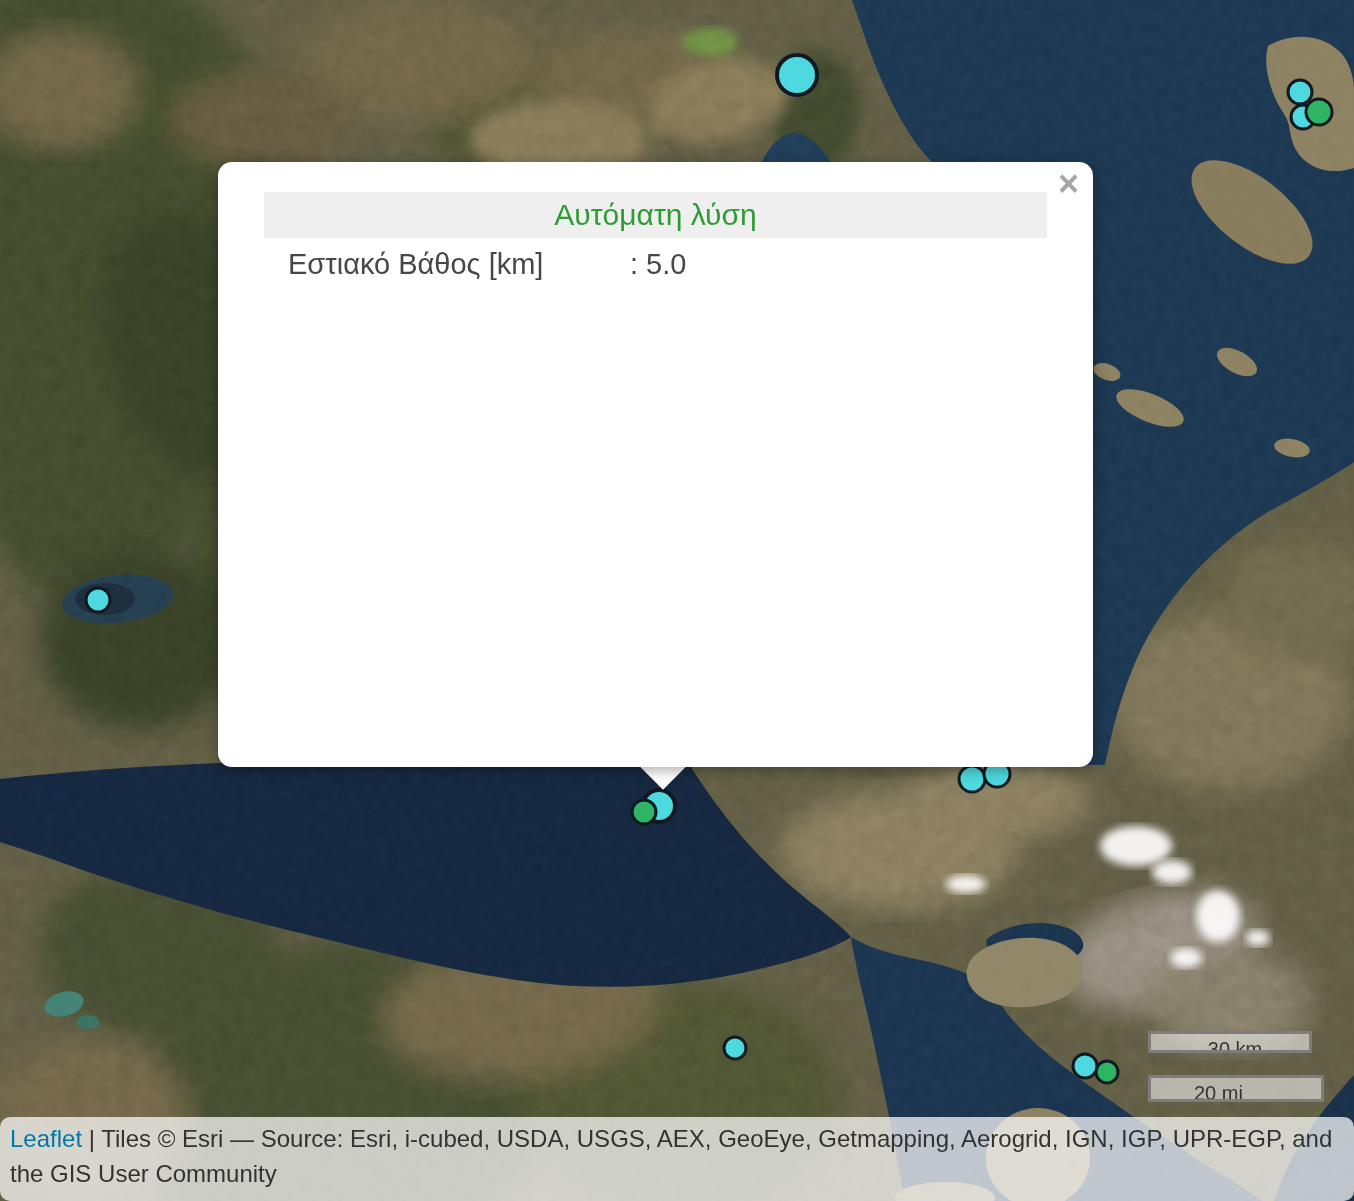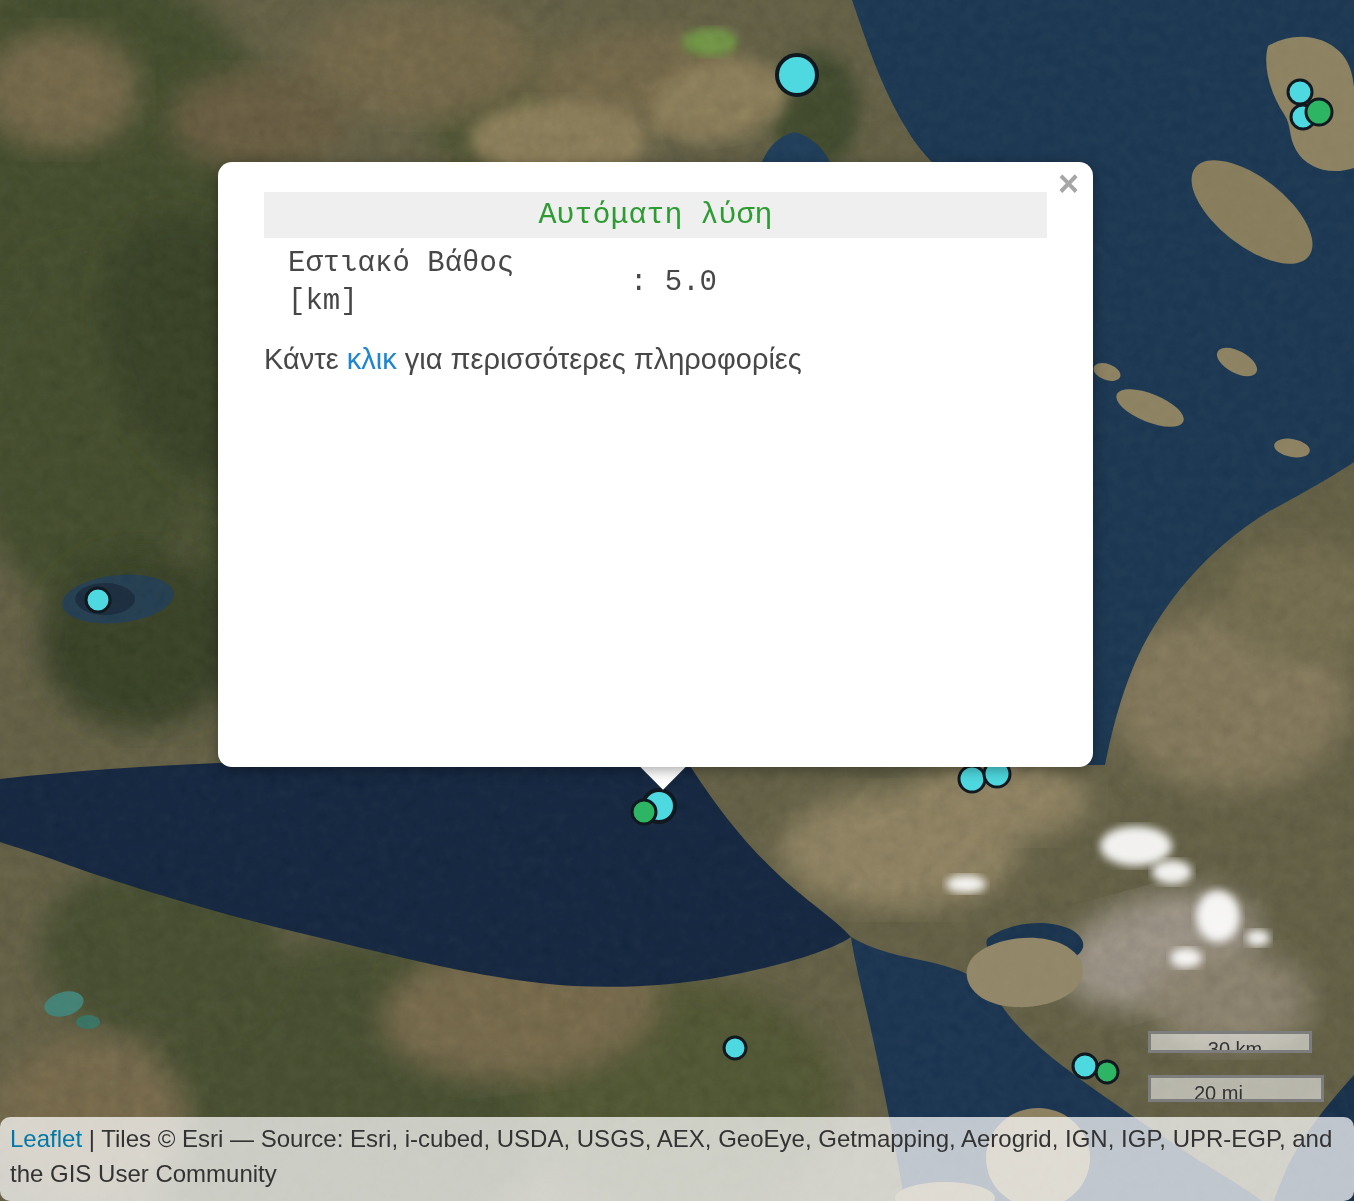--- a/index.html
+++ b/index.html
@@ -30,7 +30,6 @@
   .popup td{
     font-size:29px;color:#474747;line-height:38px;vertical-align:middle;
     padding:5px 0;
-    font-family:Liberation Mono, monospace;
   }
   .popup tr.title-row td{
     background:#efefef;color:var(--title_green);text-align:center;

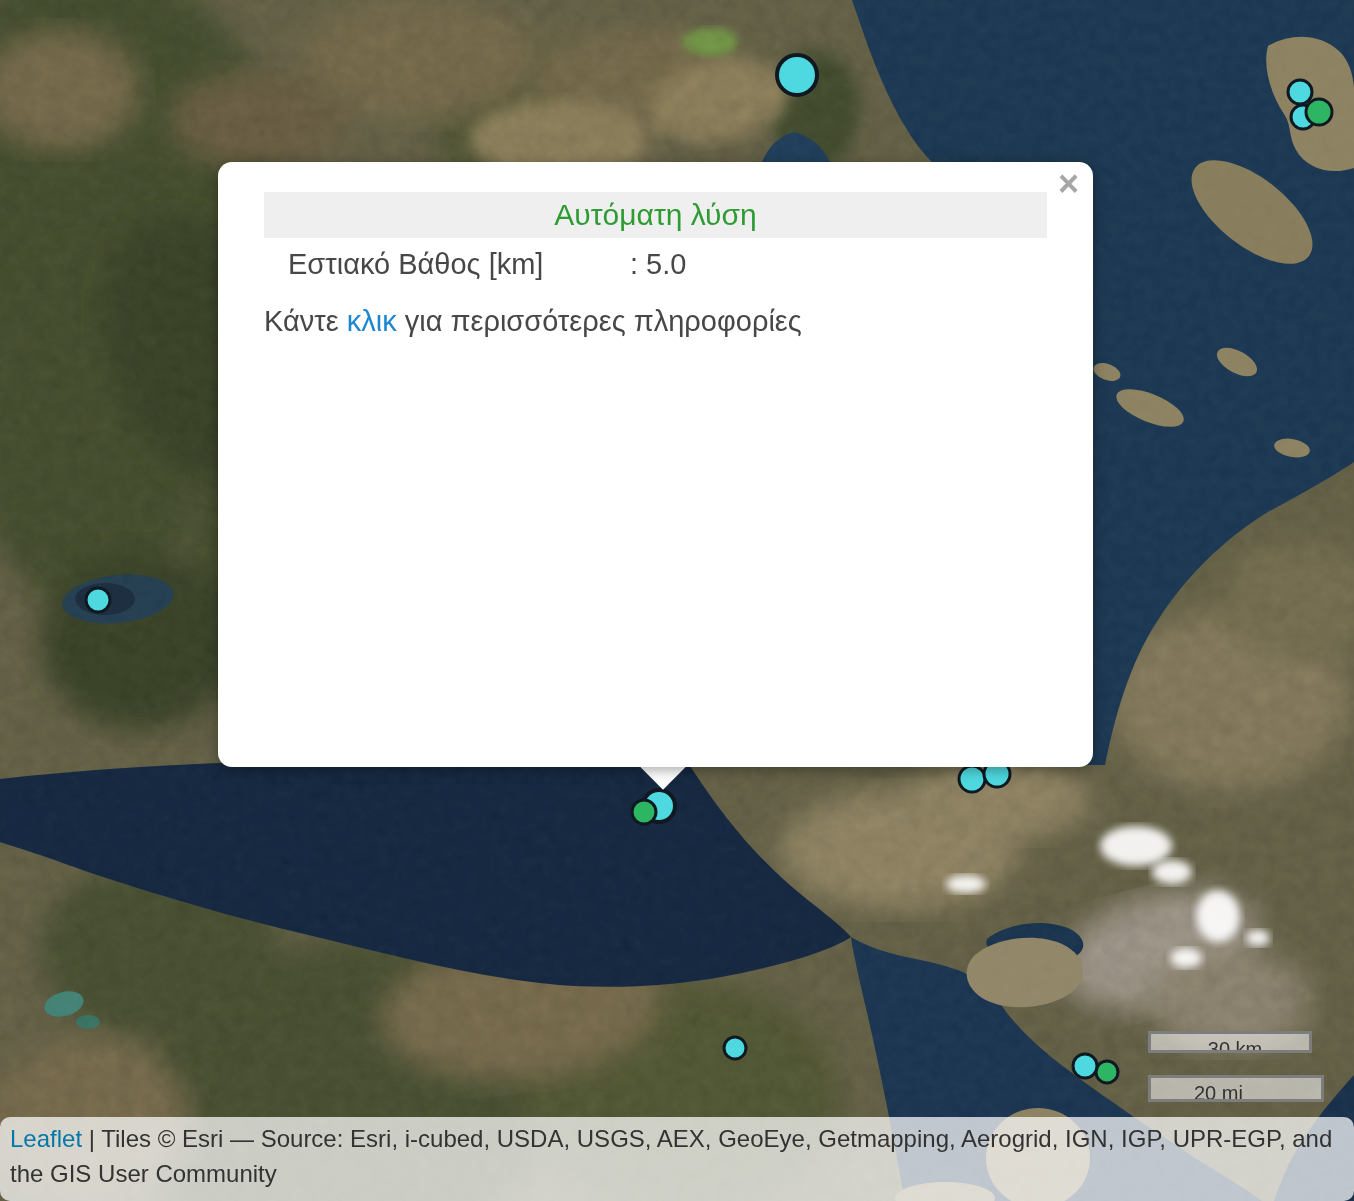--- a/index.html
+++ b/index.html
@@ -204,7 +204,6 @@
       </tr>
     </tbody>
       </table>
-    <div class="more"><span>Κάντε </span><a>κλικ</a><span> για περισσότερες πληροφορίες</span></div>
   </div>
 
   <div class="scale-line" id="scale-km">30 km</div>

